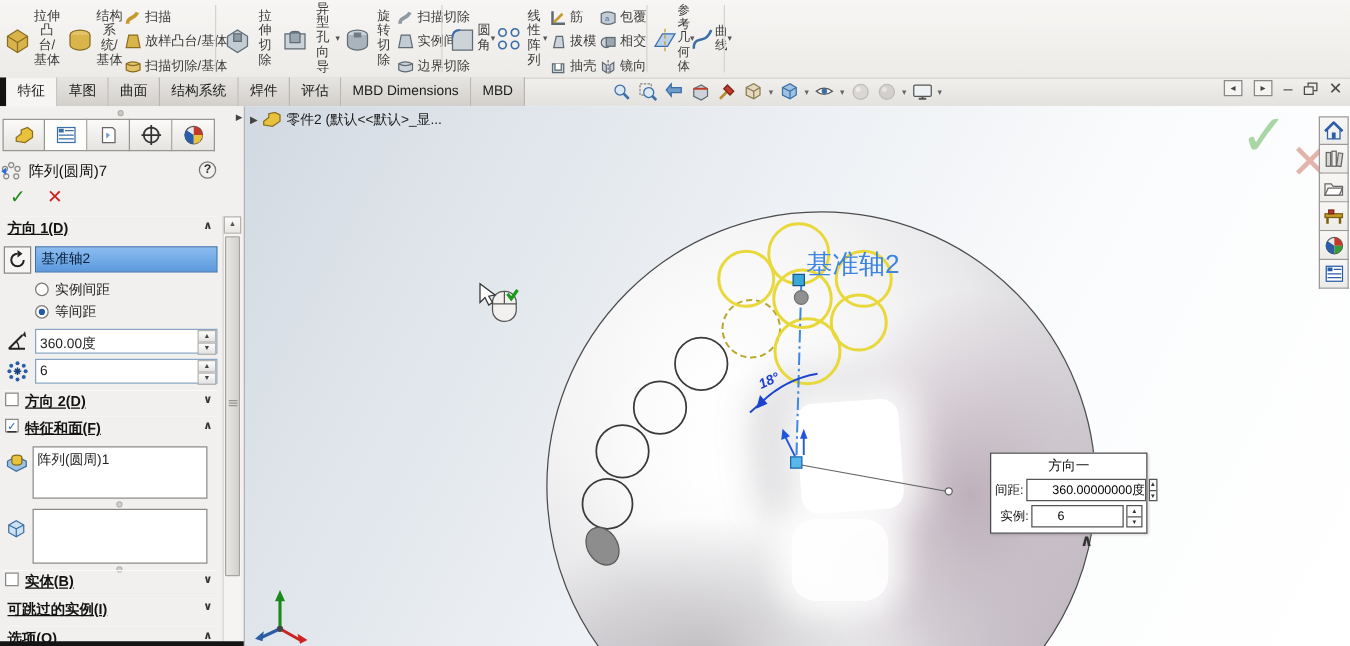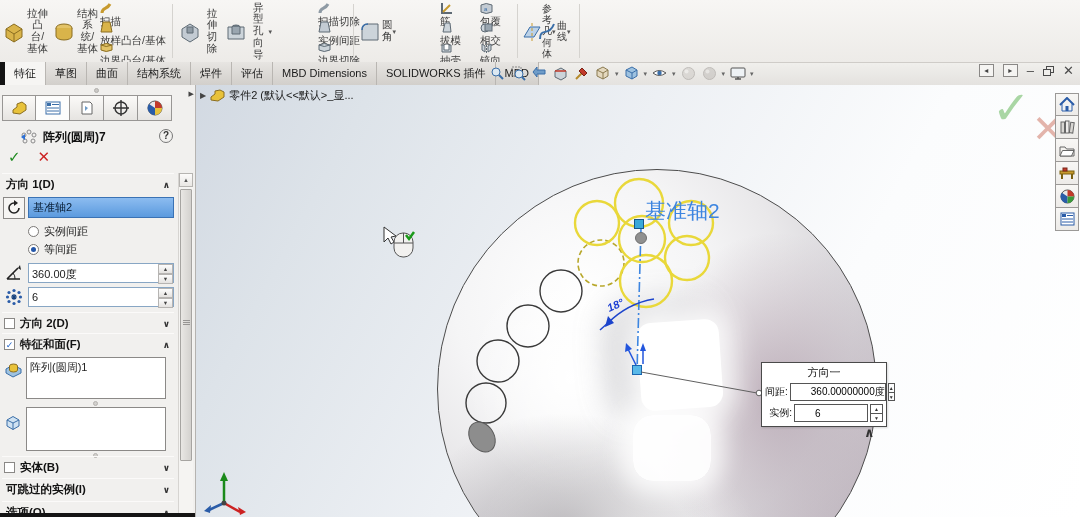--- a/index.html
+++ b/index.html
@@ -17,8 +17,8 @@
             line-height:1.12; cursor:default; }
   .bigbtn svg { margin:2px 0 1px; flex:none; }
   .dd { font-size:7px; color:#555; line-height:6px; margin-top:1px; }
-  .smallbtn { position:absolute; height:19px; display:flex; align-items:flex-start;
-              font-size:10.5px; color:#3b3b3b; white-space:nowrap;flex-direction:column; }
+  .smallbtn { position:absolute; height:19px; display:flex; align-items:flex-end;
+              font-size:10.5px; color:#3b3b3b; white-space:nowrap; }
   .smallbtn svg { margin-right:3px; flex:none; }
   .instant3d { position:absolute; left:585px; top:0; width:49px; height:61px;
                background:linear-gradient(#aeadab,#8f8e8c); border:1px solid #7b7a78;

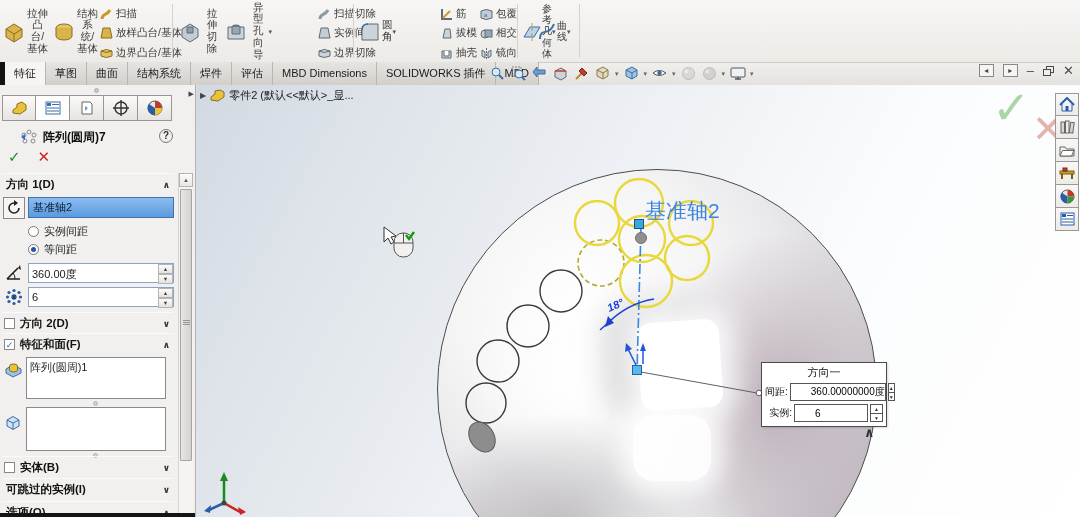--- a/index.html
+++ b/index.html
@@ -217,6 +217,14 @@
           </svg>
         <span class="lbl">拉伸切除</span>
       </div>
+      <div class="bigbtn" style="left:98px;width:42px">
+        <svg width="24" height="24" viewBox="0 0 24 24">
+            <ellipse cx="12" cy="8" rx="8" ry="4" fill="#ccd4da" stroke="#5e6a74"></ellipse>
+            <path d="M4 8 L4 16 A8 4 0 0 0 20 16 L20 8" fill="#aab4bc" stroke="#5e6a74"></path>
+            <path d="M9 6 L15 6 L15 10 L9 10 Z" fill="#6f7c86"></path>
+          </svg>
+        <span class="lbl">旋转切除</span>
+      </div>
       <div class="smallbtn" style="left:142px;top:2px">
         <svg width="13" height="13" viewBox="0 0 13 13">
             <path d="M2 11 C2 5 7 8 10 2" fill="none" stroke="#8e9aa4" stroke-width="3"></path>

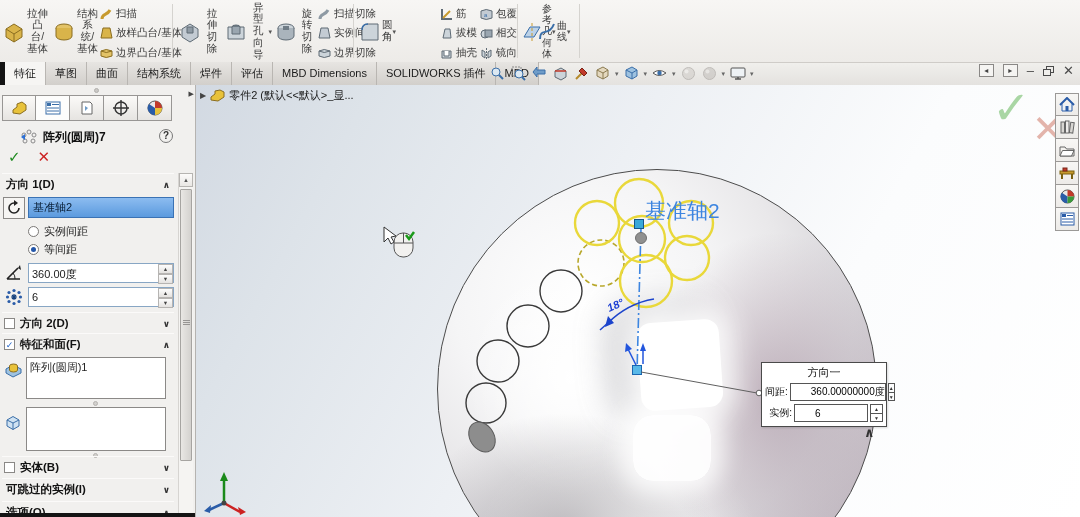--- a/index.html
+++ b/index.html
@@ -256,6 +256,18 @@
         <span class="lbl">圆角</span>
         <span class="dd">▾</span>
       </div>
+      <div class="bigbtn" style="left:40px;width:42px">
+        <svg width="24" height="24" viewBox="0 0 24 24">
+            <g fill="none" stroke="#3a6ea8" stroke-width="1.3">
+              <circle cx="6" cy="6" r="3"></circle>
+              <circle cx="16" cy="6" r="3"></circle>
+              <circle cx="6" cy="16" r="3"></circle>
+              <circle cx="16" cy="16" r="3"></circle>
+            </g>
+          </svg>
+        <span class="lbl">线性阵列</span>
+        <span class="dd">▾</span>
+      </div>
       <div class="smallbtn" style="left:84px;top:2px">
         <svg width="13" height="13" viewBox="0 0 13 13">
             <path d="M2 1 L2 11 L12 11" fill="none" stroke="#5e6a74" stroke-width="2"></path>

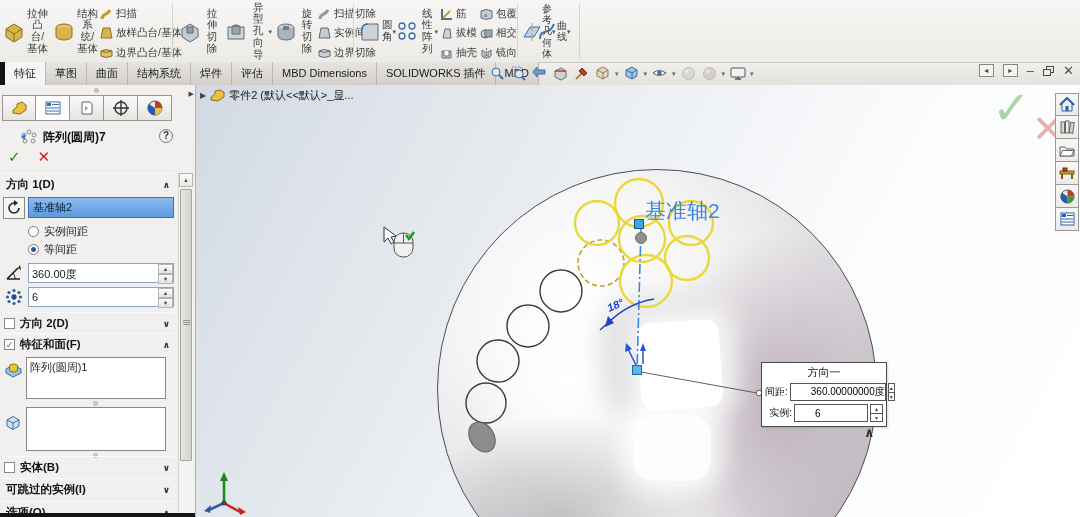--- a/index.html
+++ b/index.html
@@ -322,7 +322,7 @@
         <span class="lbl">参考几何体</span>
         <span class="dd">▾</span>
       </div>
-      <div class="bigbtn" style="left:17px;width:26px;font-size:10px">
+      <div class="bigbtn" style="left:32px;width:26px;font-size:10px">
         <svg width="20" height="22" viewBox="0 0 20 22">
             <path d="M3 18 C3 6 12 16 17 3" fill="none" stroke="#3a6ea8" stroke-width="2"></path>
           </svg>

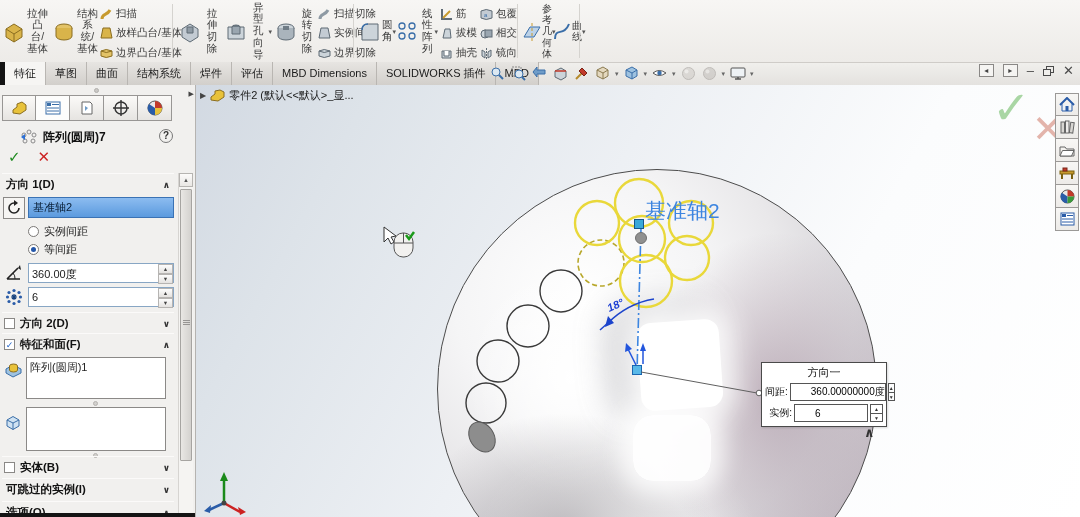--- a/index.html
+++ b/index.html
@@ -195,7 +195,7 @@
             <path d="M1 4 Q6 1 12 4 L12 9 Q6 12 1 9 Z" fill="#e3c367" stroke="#8a6d20"></path>
             <path d="M1 4 Q6 7 12 4" fill="none" stroke="#8a6d20"></path>
           </svg>
-        <span>边界凸台/基体</span>
+        <span>扫描切除/基体</span>
       </div>
     </div>
     <div class="rsep" style="left:172px"></div>

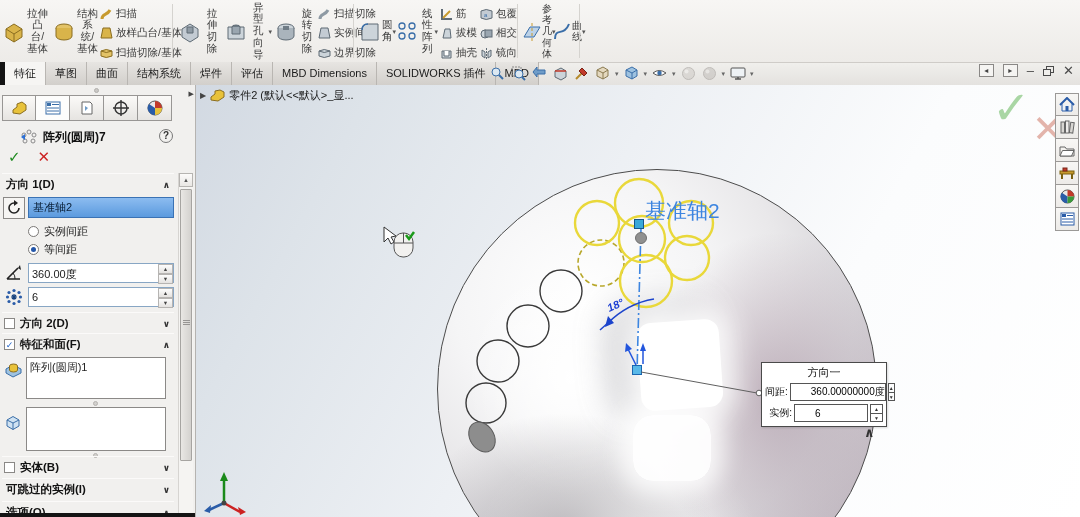--- a/index.html
+++ b/index.html
@@ -344,7 +344,6 @@
     <div class="tab">焊件</div>
     <div class="tab">评估</div>
     <div class="tab">MBD Dimensions</div>
-    <div class="tab">SOLIDWORKS 插件</div>
     <div class="tab">MBD</div>
   </div>
 

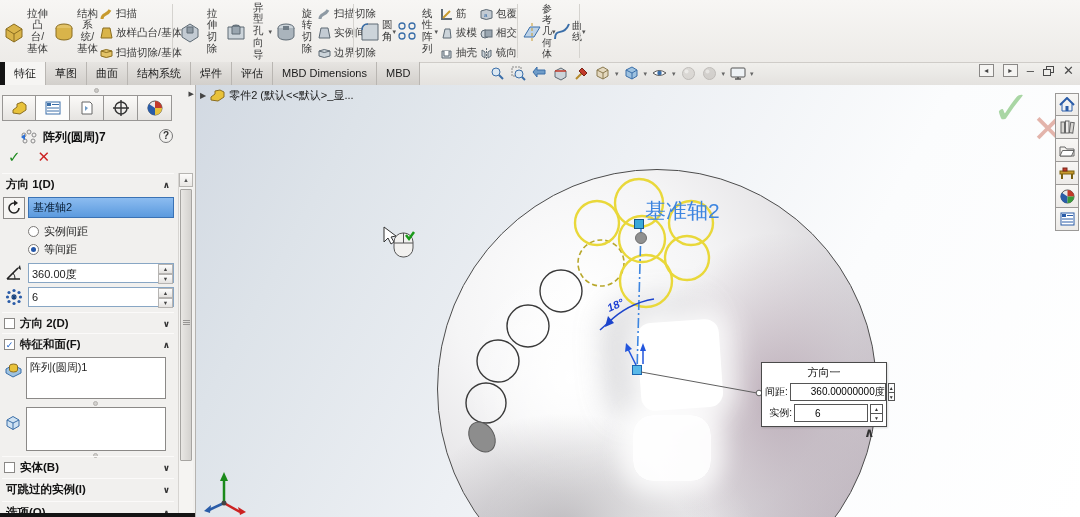--- a/index.html
+++ b/index.html
@@ -57,8 +57,8 @@
            justify-content:center; cursor:pointer; }
   .pmtab:first-child { border-left-width:1px; }
   .pmtab.active { background:#fdfdfc; }
-  .pmtitle { position:absolute; left:20px; top:42px; height:20px; display:flex; align-items:center;
-             gap:5px; font-weight:bold; font-size:12px; color:#111; }
+  .pmtitle { position:absolute; left:0; top:42px; height:20px; display:flex; align-items:center;
+             gap:5px; font-weight:normal; font-size:12px; color:#111; }
   .helpbtn { position:absolute; right:22px; top:44px; width:14px; height:14px; border:1px solid #777;
              border-radius:50%; font-size:10px; line-height:12px; text-align:center; color:#333;
              font-weight:bold; cursor:pointer; }

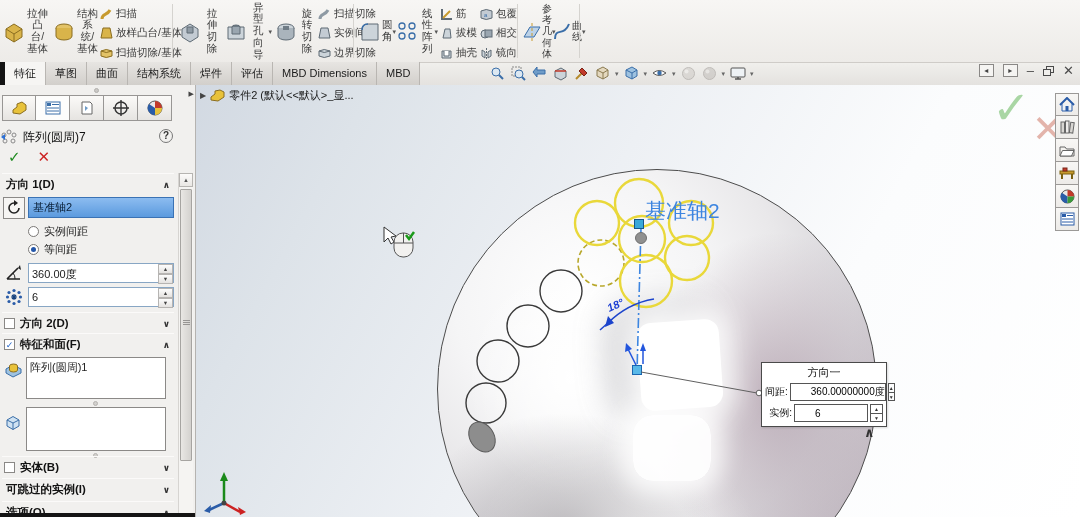--- a/index.html
+++ b/index.html
@@ -67,7 +67,7 @@
   .cancel { color:#c22; cursor:pointer; }
   .sep { position:absolute; left:2px; width:172px; height:1px; background:#dcdad7; border-bottom:1px solid #fbfaf9; }
   .hdr { position:absolute; left:0; width:176px; height:19px; font-weight:bold; color:#131313;
-         font-size:11.5px; display:flex; align-items:center; cursor:pointer; }
+         font-size:11.5px; display:flex; cursor:pointer;text-decoration:underline; }
   .hdr .pad { width:6px; }
   .chev { position:absolute; right:6px; font-size:9px; color:#333; font-weight:bold; }
   .cb { width:11px; height:11px; border:1px solid #8a8886; background:#fff; margin:0 5px 0 4px;

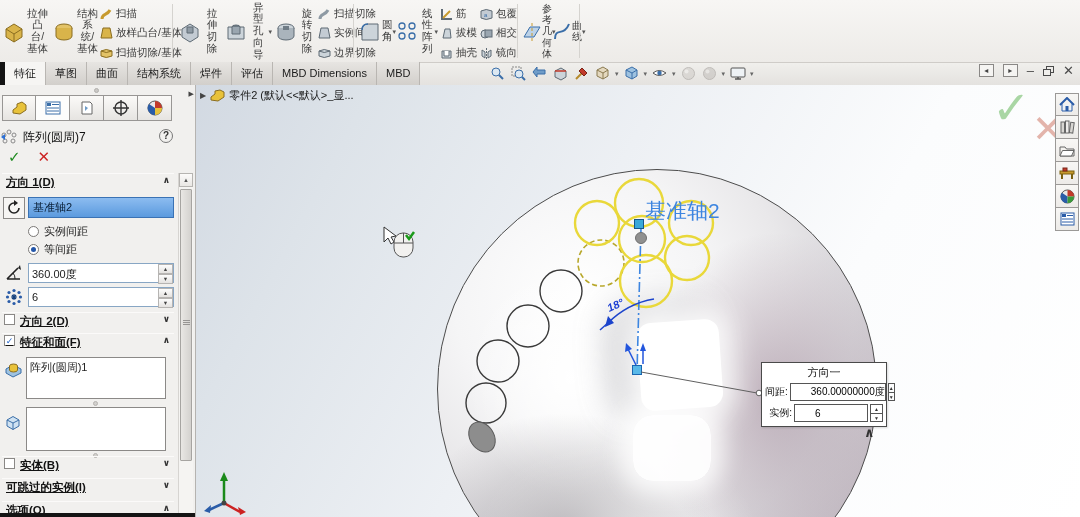--- a/index.html
+++ b/index.html
@@ -130,7 +130,7 @@
   .axis-label { position:absolute; left:449px; top:112px; font-size:21px; color:#3d85e0; white-space:nowrap; }
   .angledim { position:absolute; left:411px; top:214px; font-size:11px; font-style:italic;
               font-weight:bold; color:#1c3fd4; transform:rotate(-24deg); }
-  .callout { position:absolute; left:565px; top:277px; width:126px; background:#fff;
+  .callout { position:absolute; left:596px; top:277px; width:126px; background:#fff;
              border:1px solid #4a4a4a; padding:2px 3px 4px; box-shadow:1px 1px 2px rgba(0,0,0,.15); }
   .callout-title { text-align:center; font-size:11px; height:15px; color:#111; }
   .crow { display:flex; align-items:center; margin-top:3px; }

